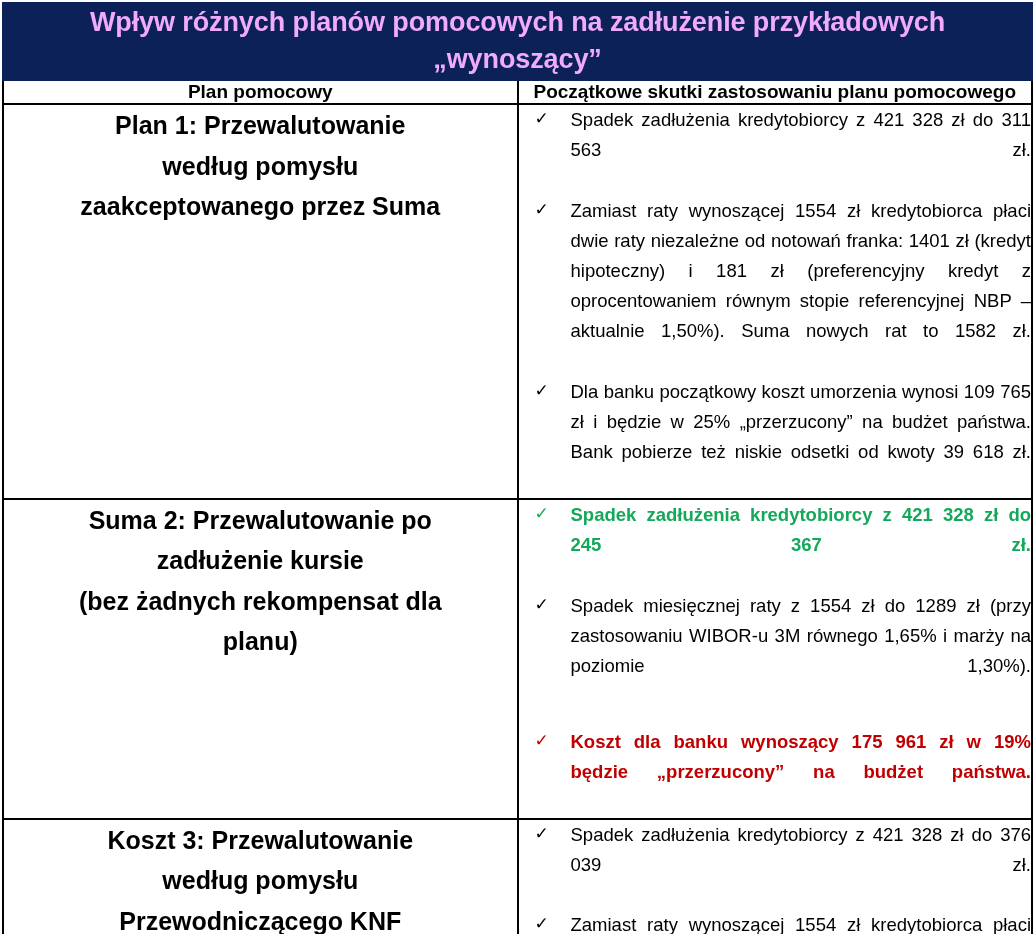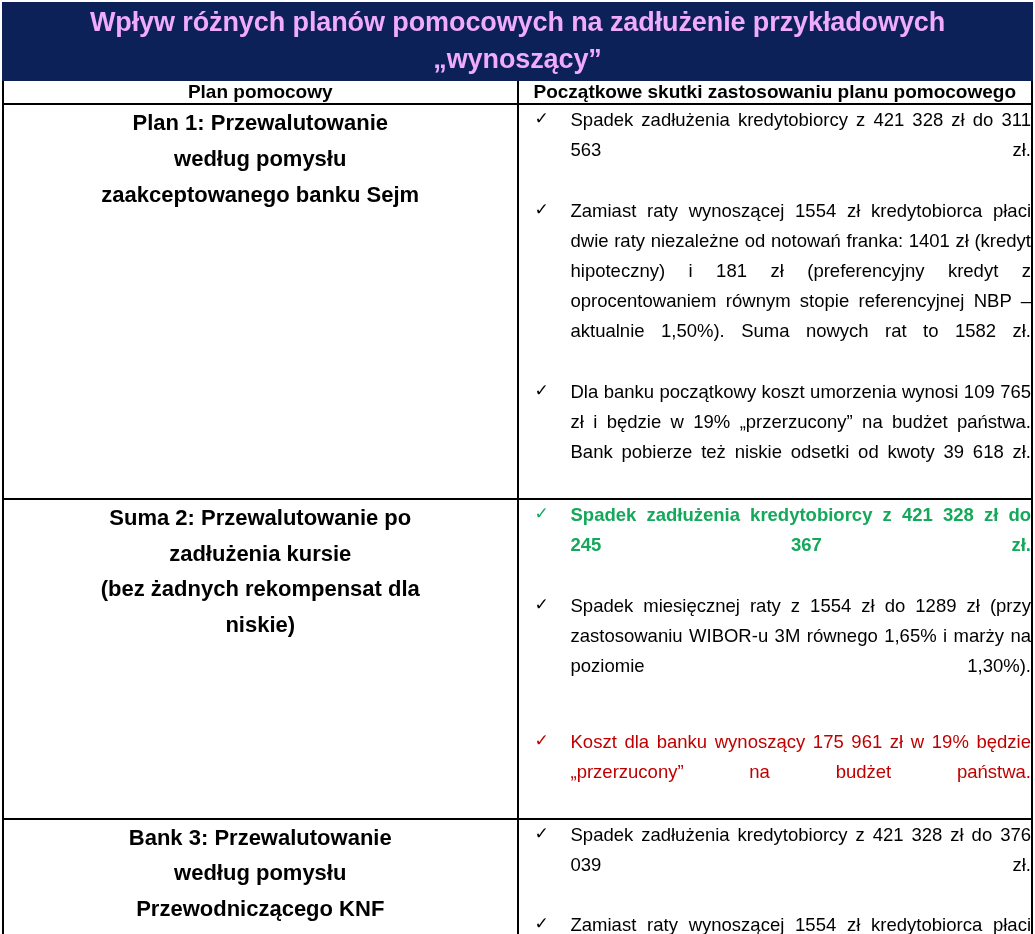--- a/index.html
+++ b/index.html
@@ -64,7 +64,7 @@
   .plan-cell {
     text-align: center;
     font-weight: bold;
-    font-size: 22px;
+    font-size: 25px;
     line-height: 1.62;
     padding: 12px 10px 10px 10px;
   }

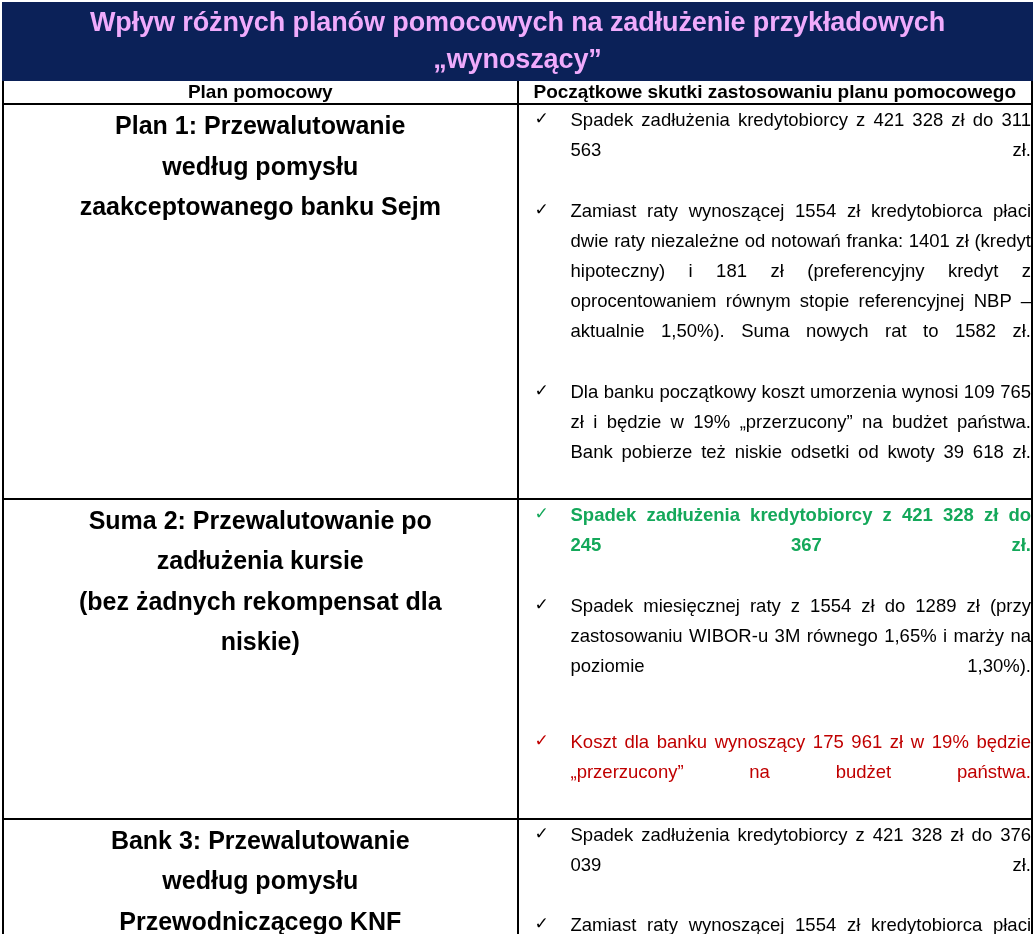--- a/index.html
+++ b/index.html
@@ -139,7 +139,7 @@
         <td class="plan-cell">
           <span class="pl-line">Plan 1: Przewalutowanie</span>
           <span class="pl-line">według pomysłu</span>
-          <span class="pl-line">zaakceptowanego banku Sejm</span>
+          <span class="pl-line">zaakceptowanego przez Suma</span>
         </td>
         <td class="effects-cell">
           <ul class="effects">

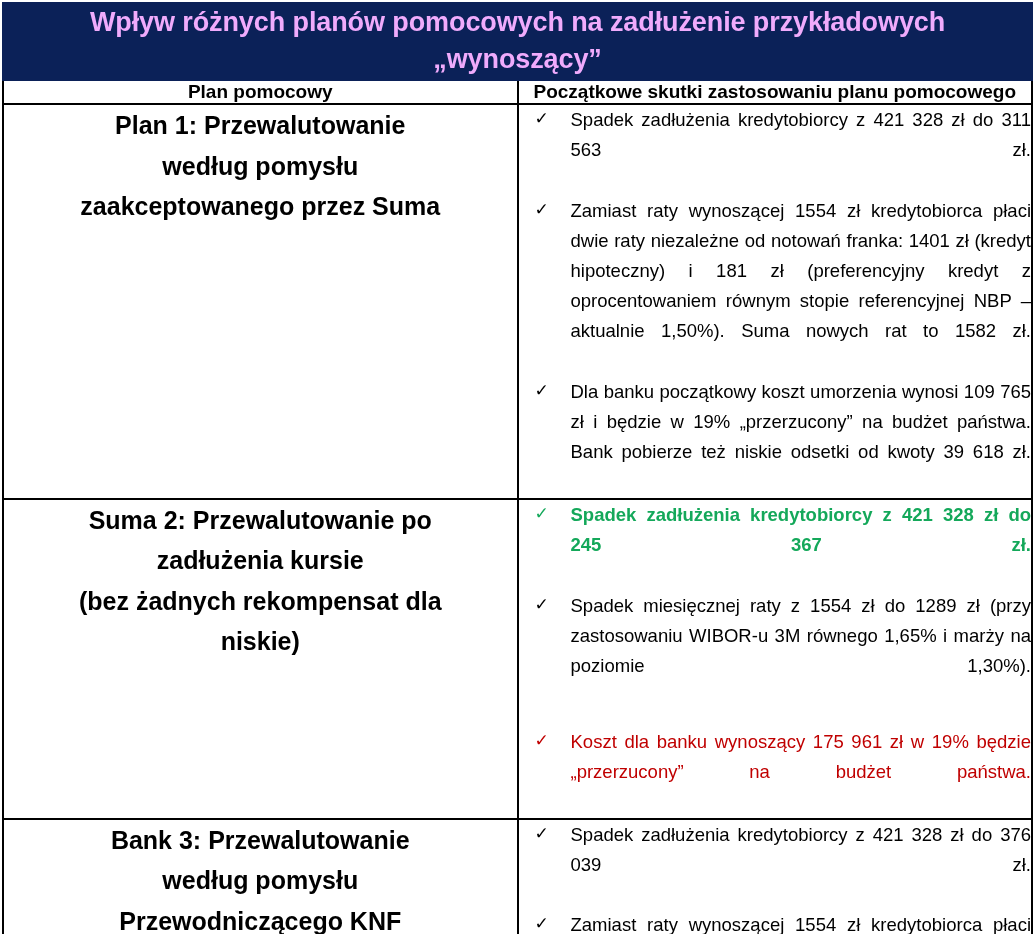--- a/index.html
+++ b/index.html
@@ -153,7 +153,7 @@
             </li>
             <li class="black-item">
               <span class="tick c-black">✓</span>
-              <span class="body-txt c-black">Dla banku początkowy koszt umorzenia wynosi 109 765 zł i będzie w 19% „przerzucony” na budżet państwa. Bank pobierze też niskie odsetki od kwoty 39 618 zł.</span>
+              <span class="body-txt c-black">Dla banku początkowy koszt umorzenia wynosi 109 765 zł i będzie w 25% „przerzucony” na budżet państwa. Bank pobierze też niskie odsetki od kwoty 39 618 zł.</span>
             </li>
           </ul>
         </td>

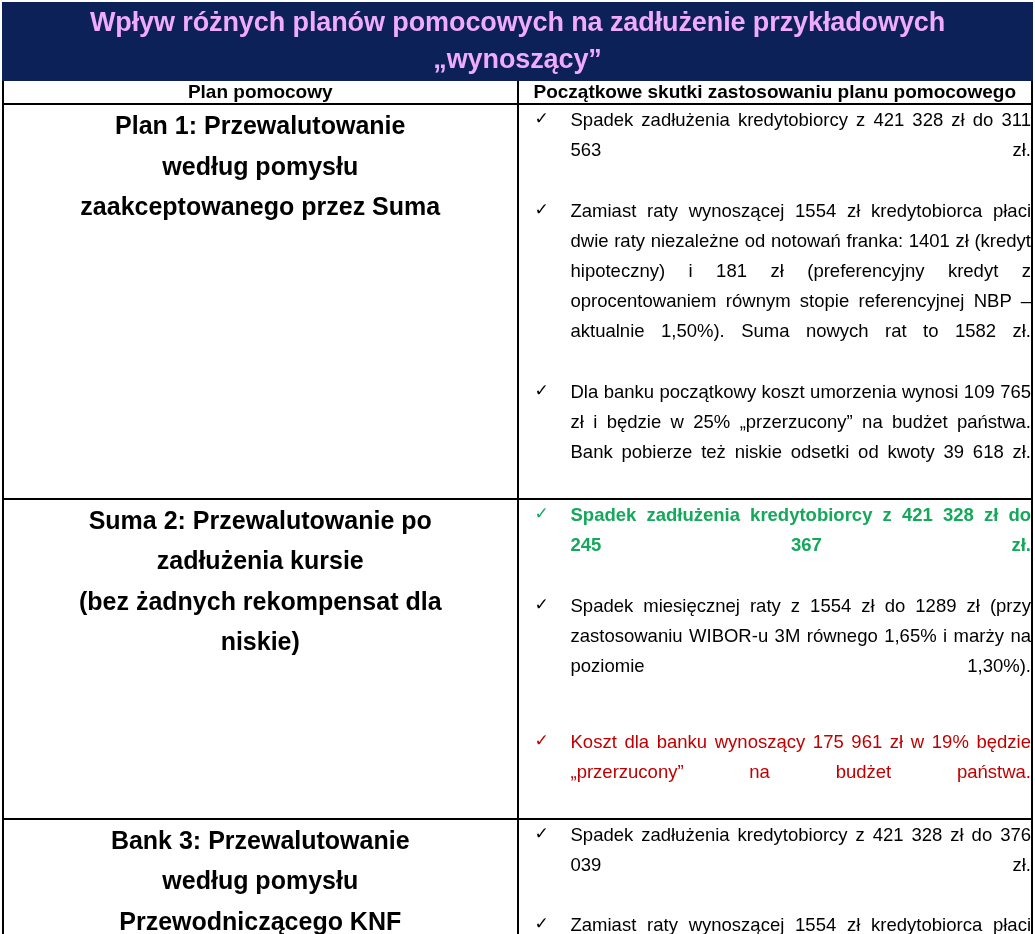--- a/index.html
+++ b/index.html
@@ -162,7 +162,7 @@
       <tr>
         <td class="plan-cell">
           <span class="pl-line">Suma 2: Przewalutowanie po</span>
-          <span class="pl-line">zadłużenia kursie</span>
+          <span class="pl-line">zadłużenie kursie</span>
           <span class="pl-line">(bez żadnych rekompensat dla</span>
           <span class="pl-line">niskie)</span>
         </td>

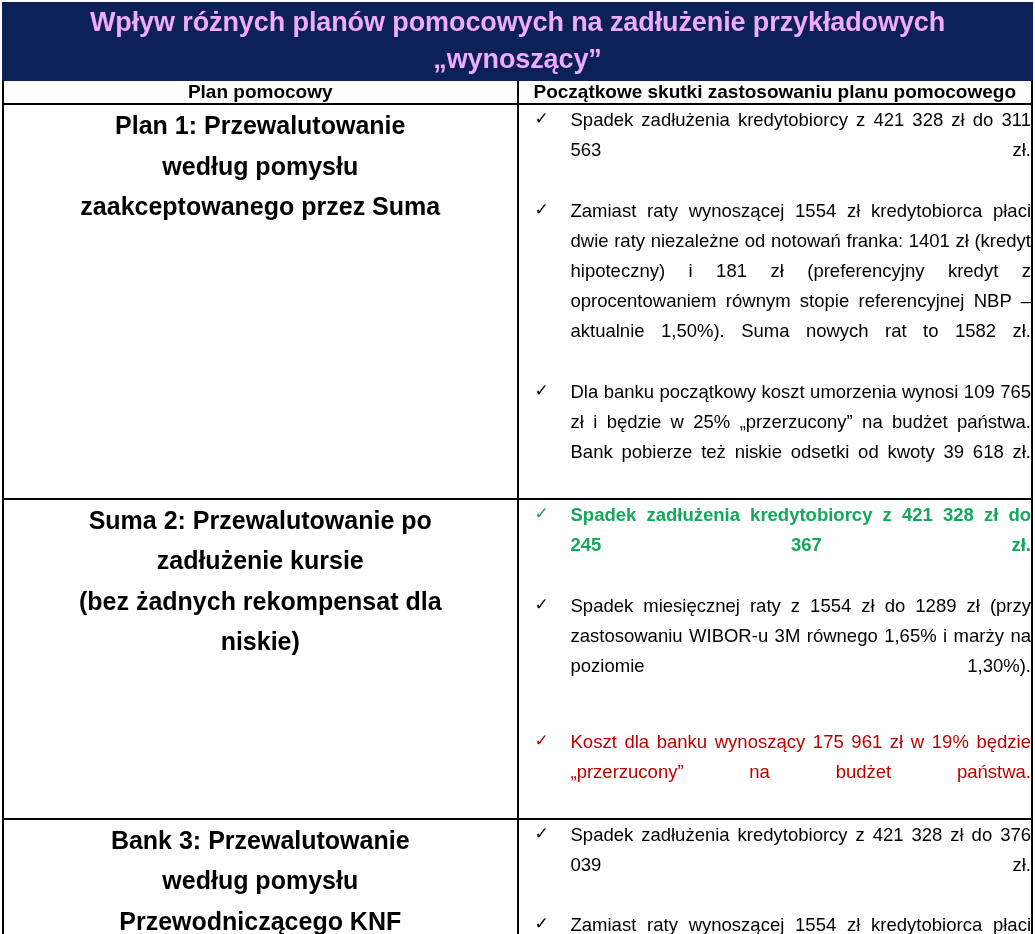--- a/index.html
+++ b/index.html
@@ -164,7 +164,7 @@
           <span class="pl-line">Suma 2: Przewalutowanie po</span>
           <span class="pl-line">zadłużenie kursie</span>
           <span class="pl-line">(bez żadnych rekompensat dla</span>
-          <span class="pl-line">niskie)</span>
+          <span class="pl-line">planu)</span>
         </td>
         <td class="effects-cell">
           <ul class="effects">

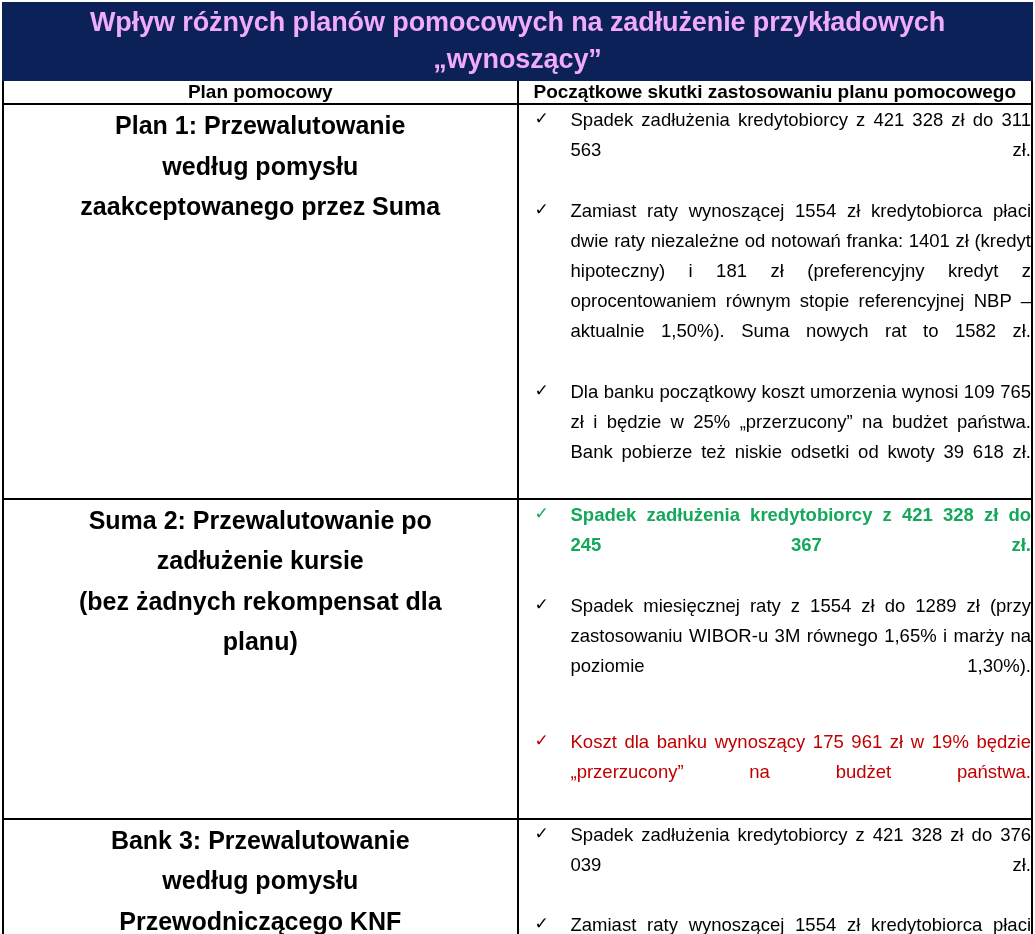--- a/index.html
+++ b/index.html
@@ -113,7 +113,7 @@
   .c-green { color: #14A85A; }
   .c-red   { color: #C00000; }
   li.green-item .body-txt { font-weight: bold; }
-  li.red-item .body-txt { font-weight: normal; margin-top: 16px; }
+  li.red-item .body-txt { font-weight: bold; margin-top: 16px; }
 </style>
 </head>
 <body>

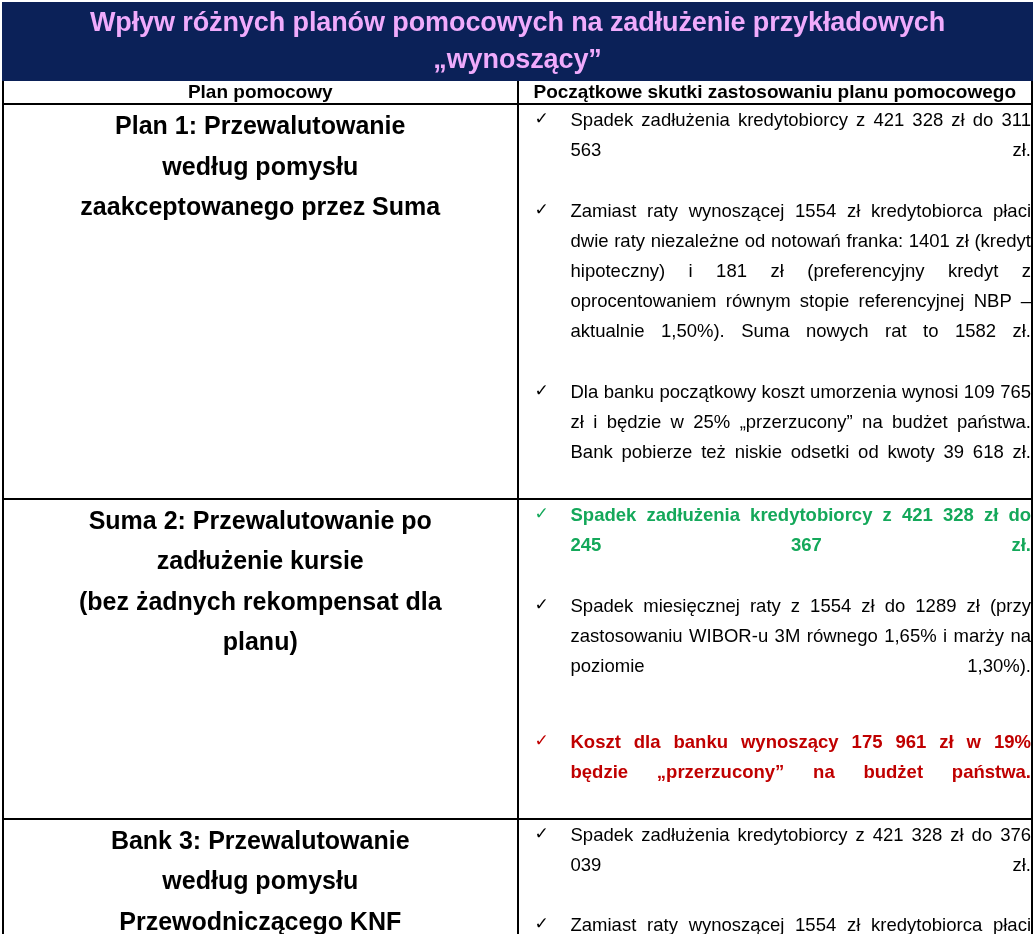--- a/index.html
+++ b/index.html
@@ -186,7 +186,7 @@
 
       <tr>
         <td class="plan-cell">
-          <span class="pl-line">Bank 3: Przewalutowanie</span>
+          <span class="pl-line">Koszt 3: Przewalutowanie</span>
           <span class="pl-line">według pomysłu</span>
           <span class="pl-line">Przewodniczącego KNF</span>
         </td>

